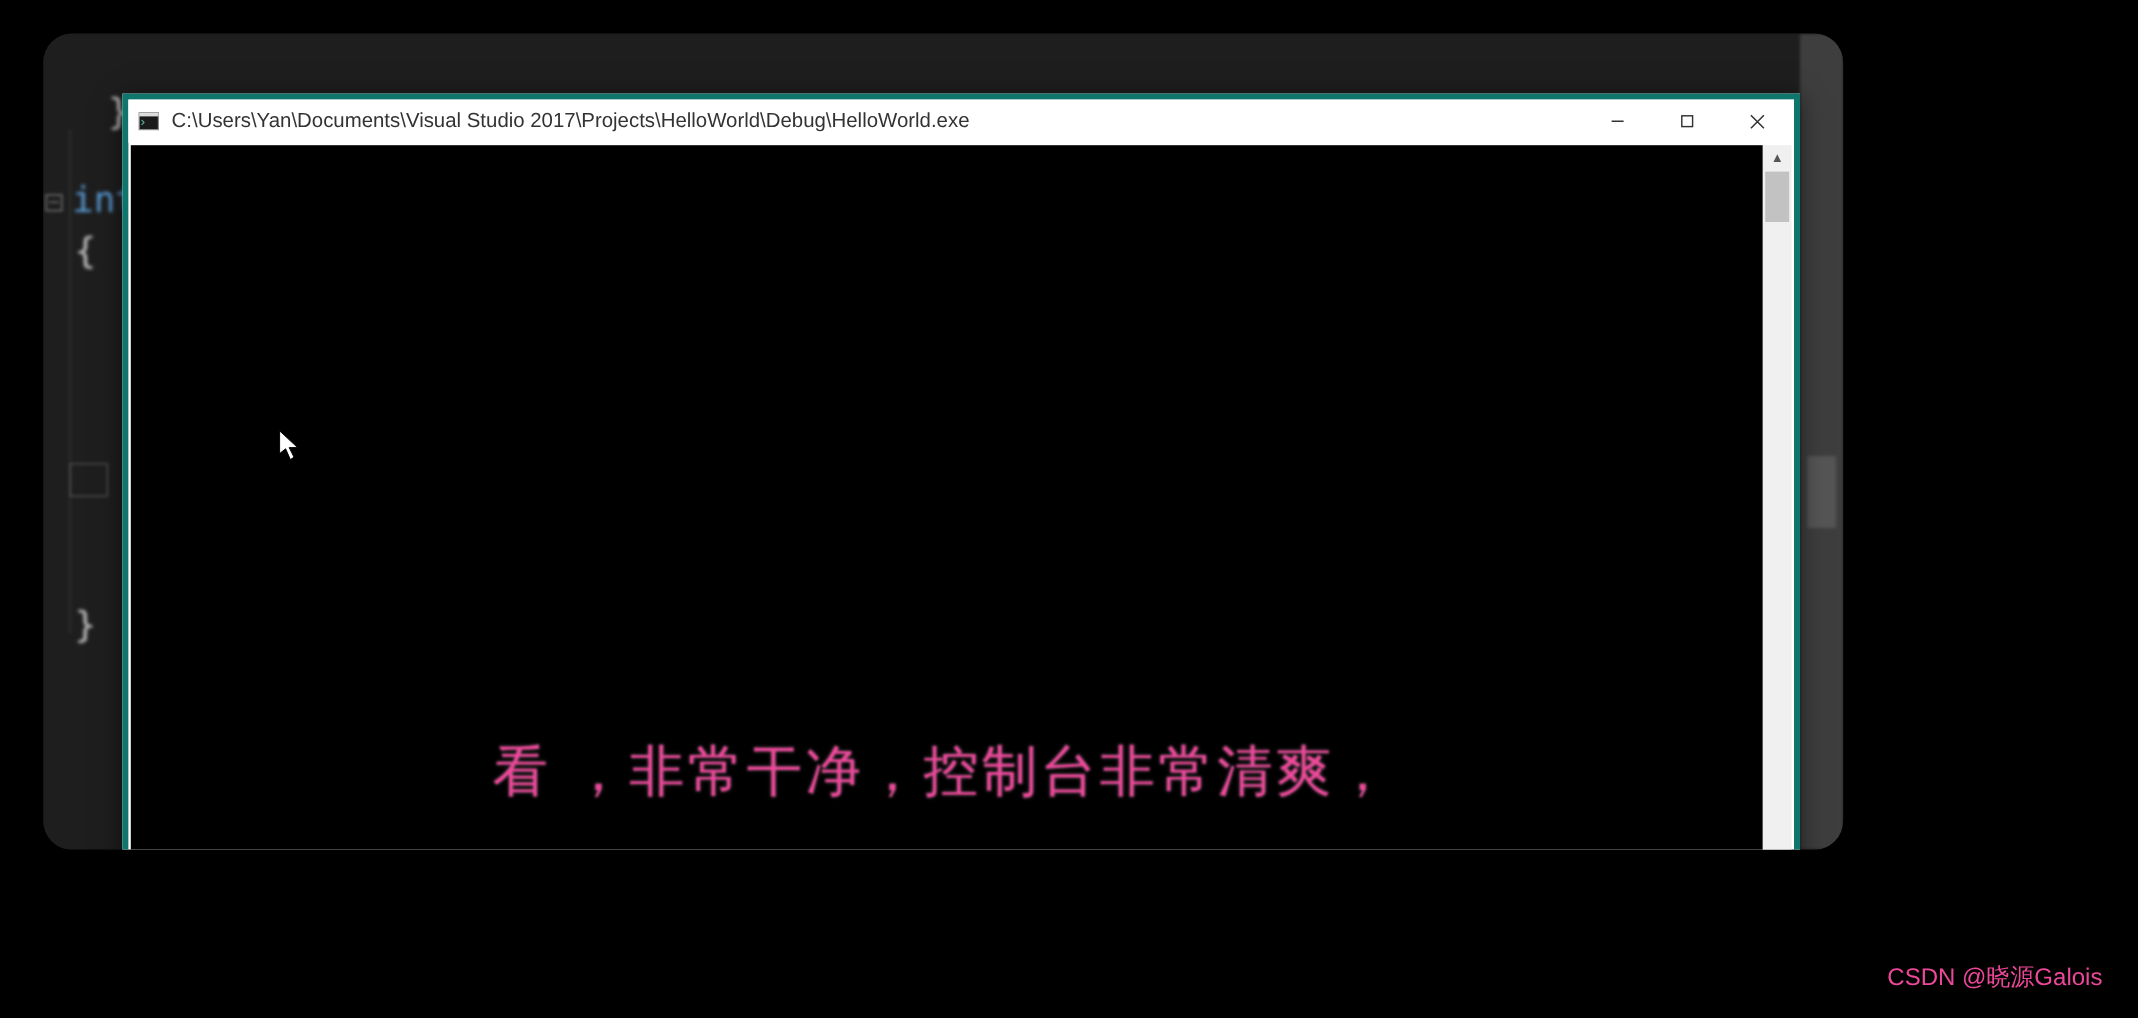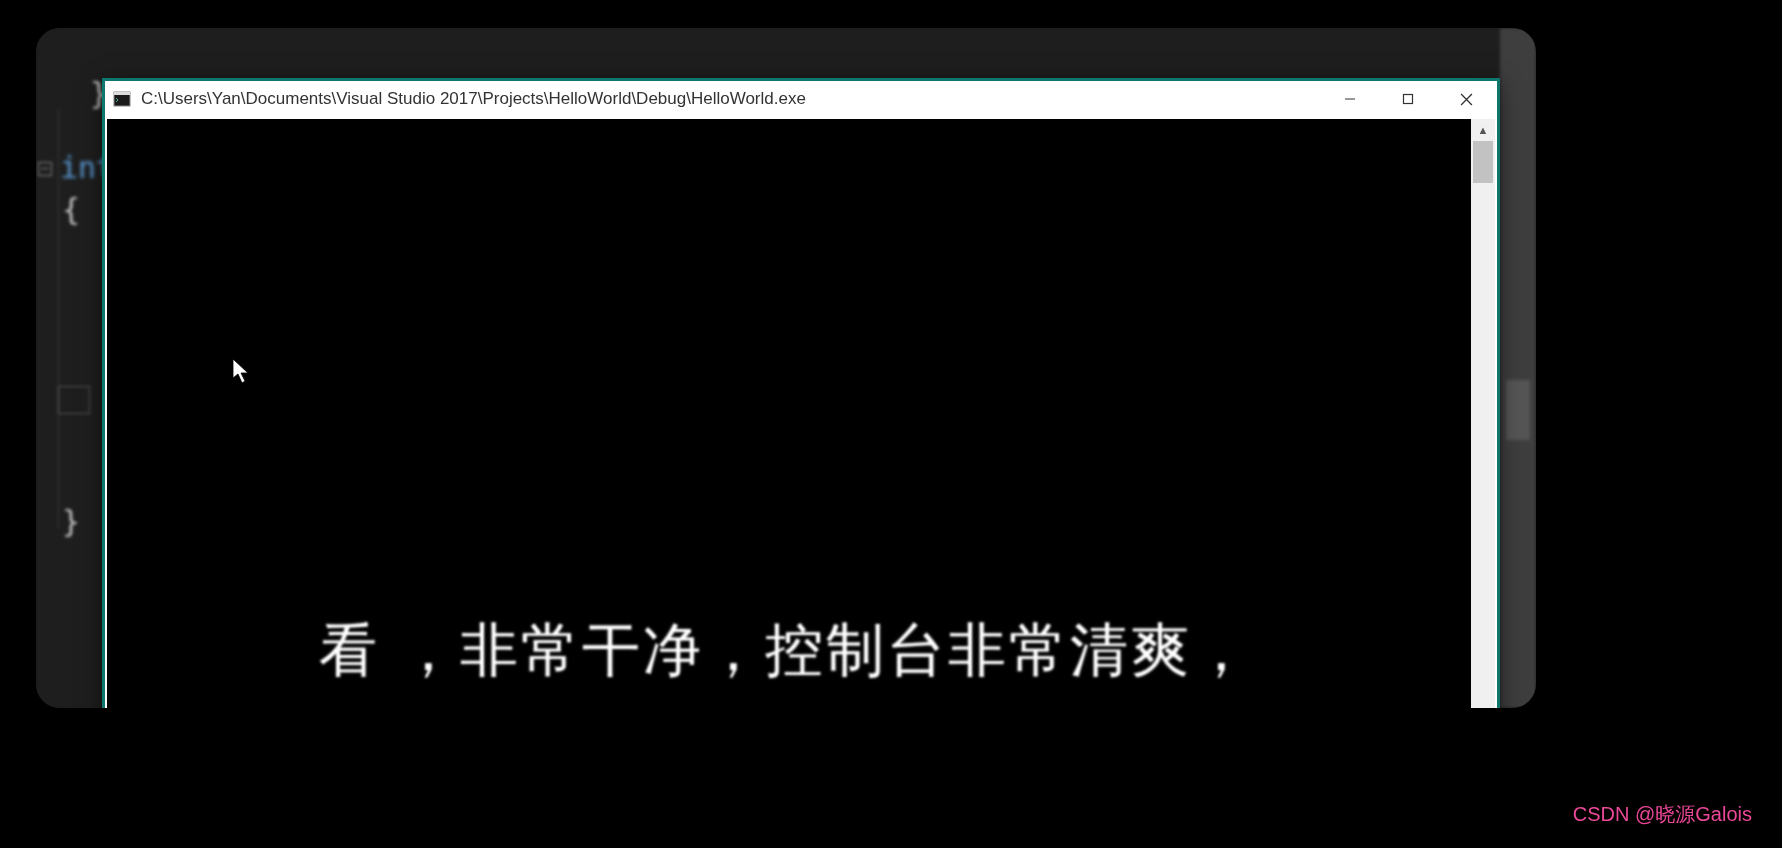--- a/index.html
+++ b/index.html
@@ -90,7 +90,7 @@
       width: 1398px;
       height: 650px;
       background: #ffffff;
-      border: 3px solid #0f766e;
+      border: 5px solid #0f766e;
       box-shadow: 0 4px 20px rgba(0,0,0,0.5);
     }
     .titlebar {

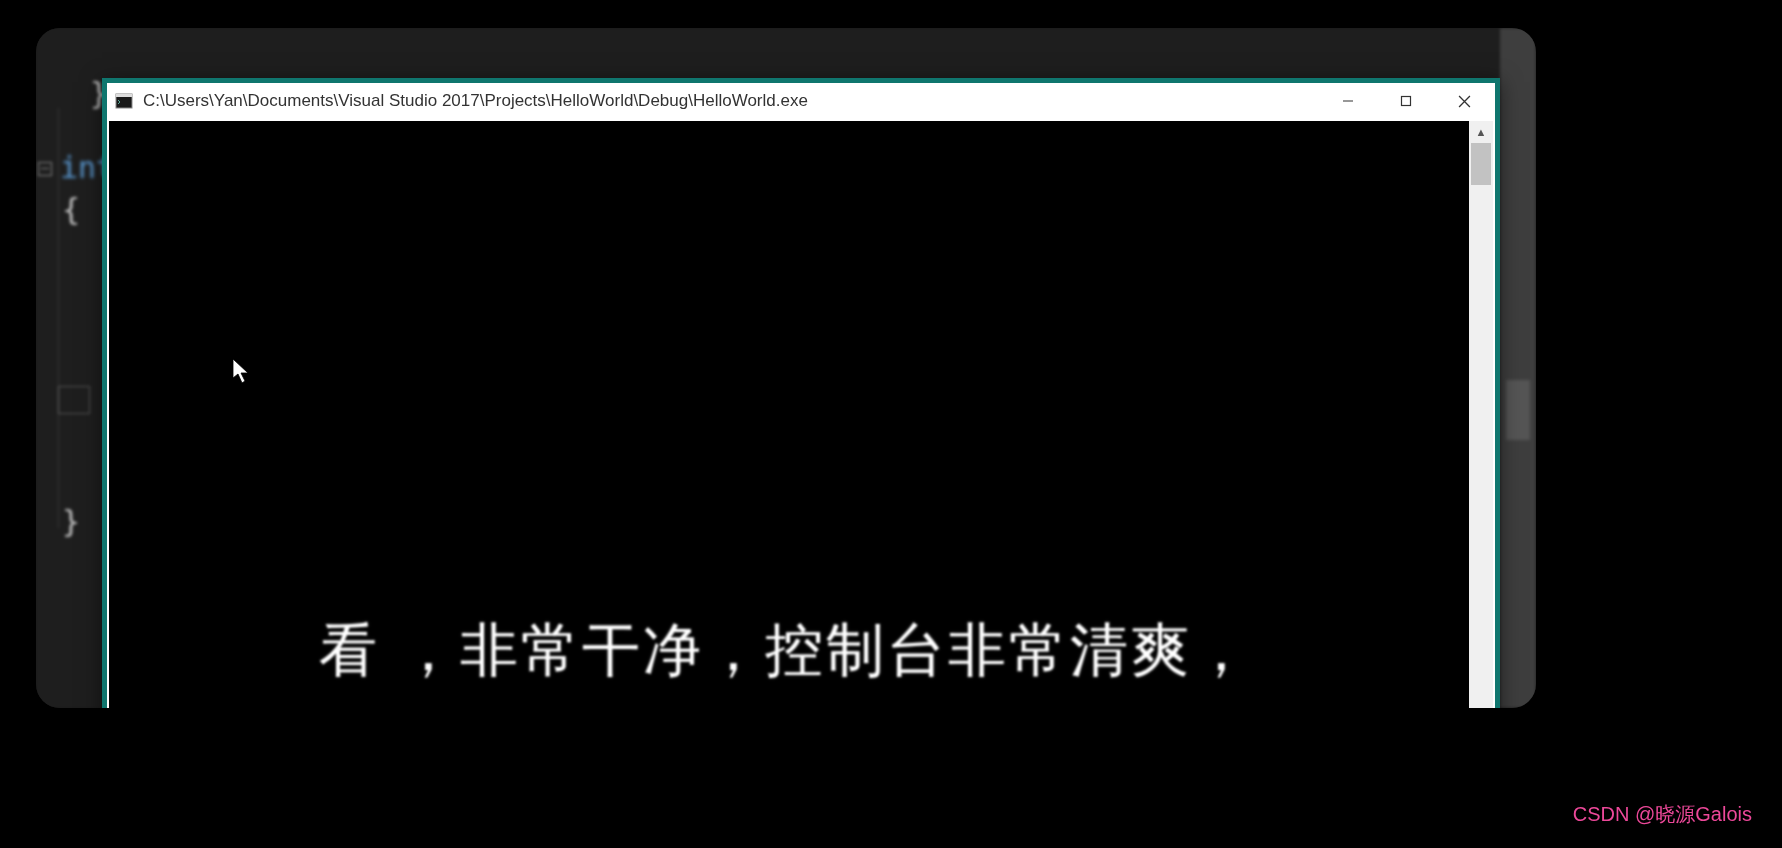--- a/index.html
+++ b/index.html
@@ -173,8 +173,8 @@
       left: 50%;
       transform: translateX(-50%);
       top: 584px;
-      color: #ffffff;
-      font-size: 58px;
+      color: #ec4899;
+      font-size: 46px;
       letter-spacing: 3px;
       font-weight: 400;
       filter: blur(0.8px);

